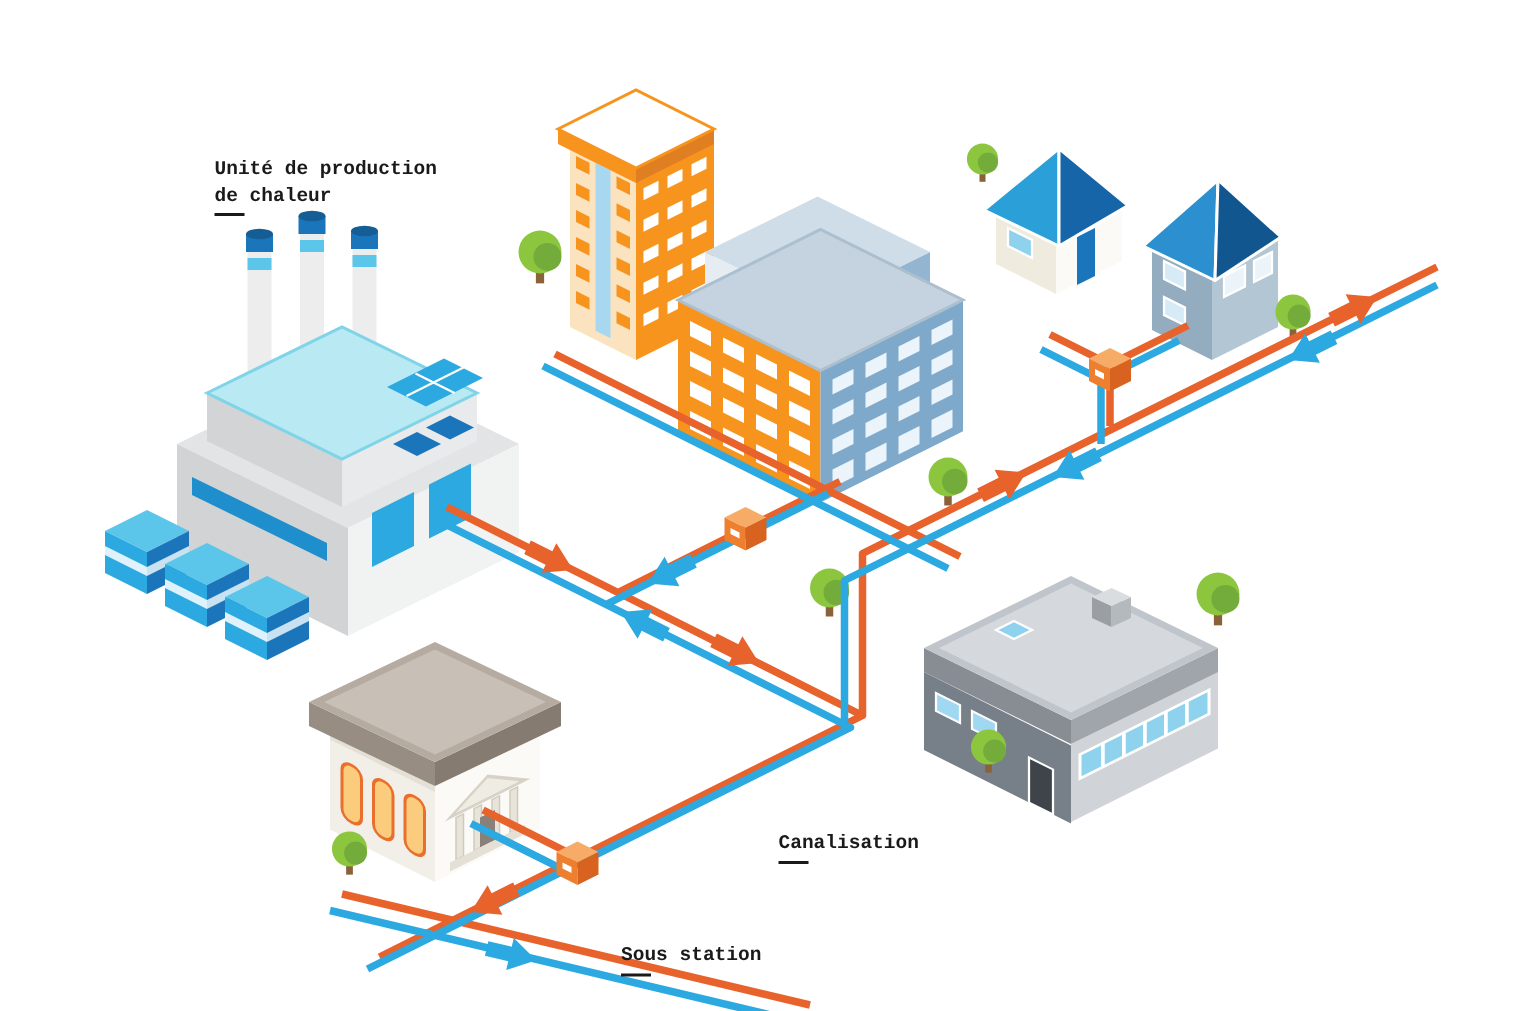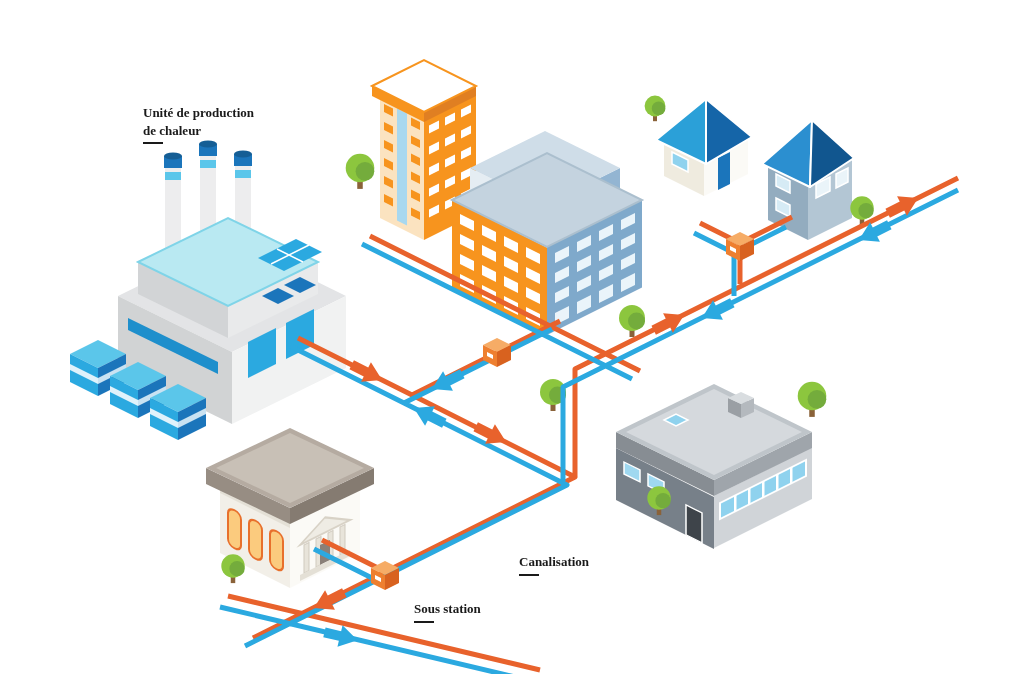--- a/index.html
+++ b/index.html
@@ -4,7 +4,7 @@
 <style>
   html,body{margin:0;padding:0;background:#ffffff;}
   .stage{position:relative;width:968px;height:674px;background:#ffffff;overflow:hidden;
-         font-family:Liberation Serif, serif;}
+         font-family:Liberation Mono, monospace;}
   .stage svg{position:absolute;left:0;top:0;}
   .label{position:absolute;font-size:13px;font-weight:600;line-height:1.35;color:#1a1a1a;white-space:nowrap;}
   .mark{width:20px;height:2px;background:#1a1a1a;margin-top:3px;}

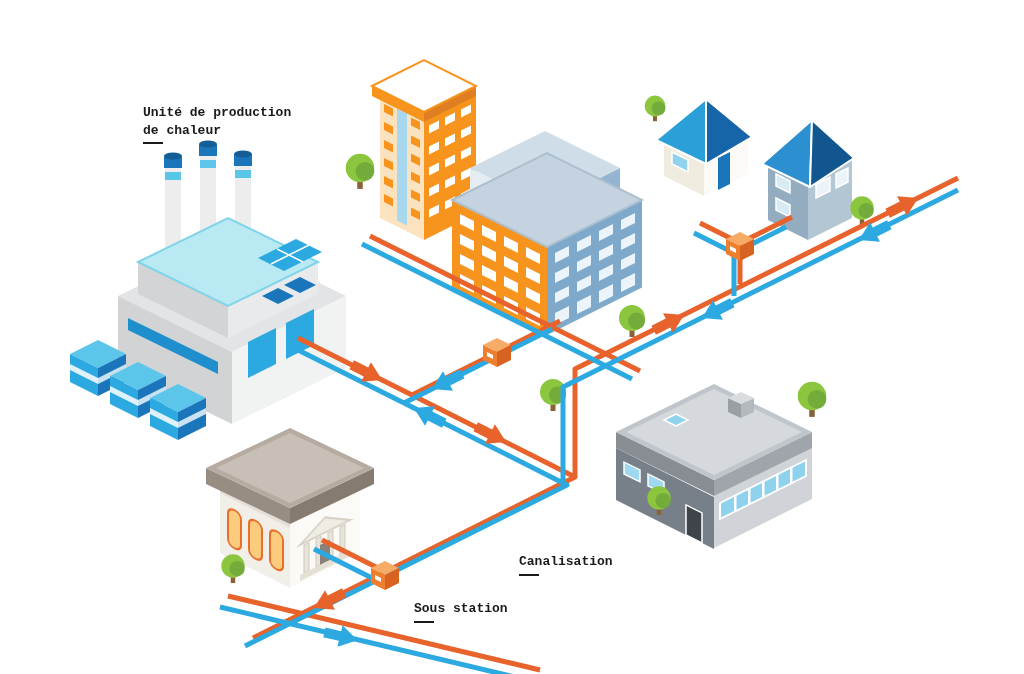--- a/index.html
+++ b/index.html
@@ -319,7 +319,7 @@
   <div class="mark"></div>
 </div>
 
-<div class="label" style="left:414px;top:600px;">
+<div class="label" style="left:414px;top:628px;">
   <div>Sous station</div>
   <div class="mark"></div>
 </div>

